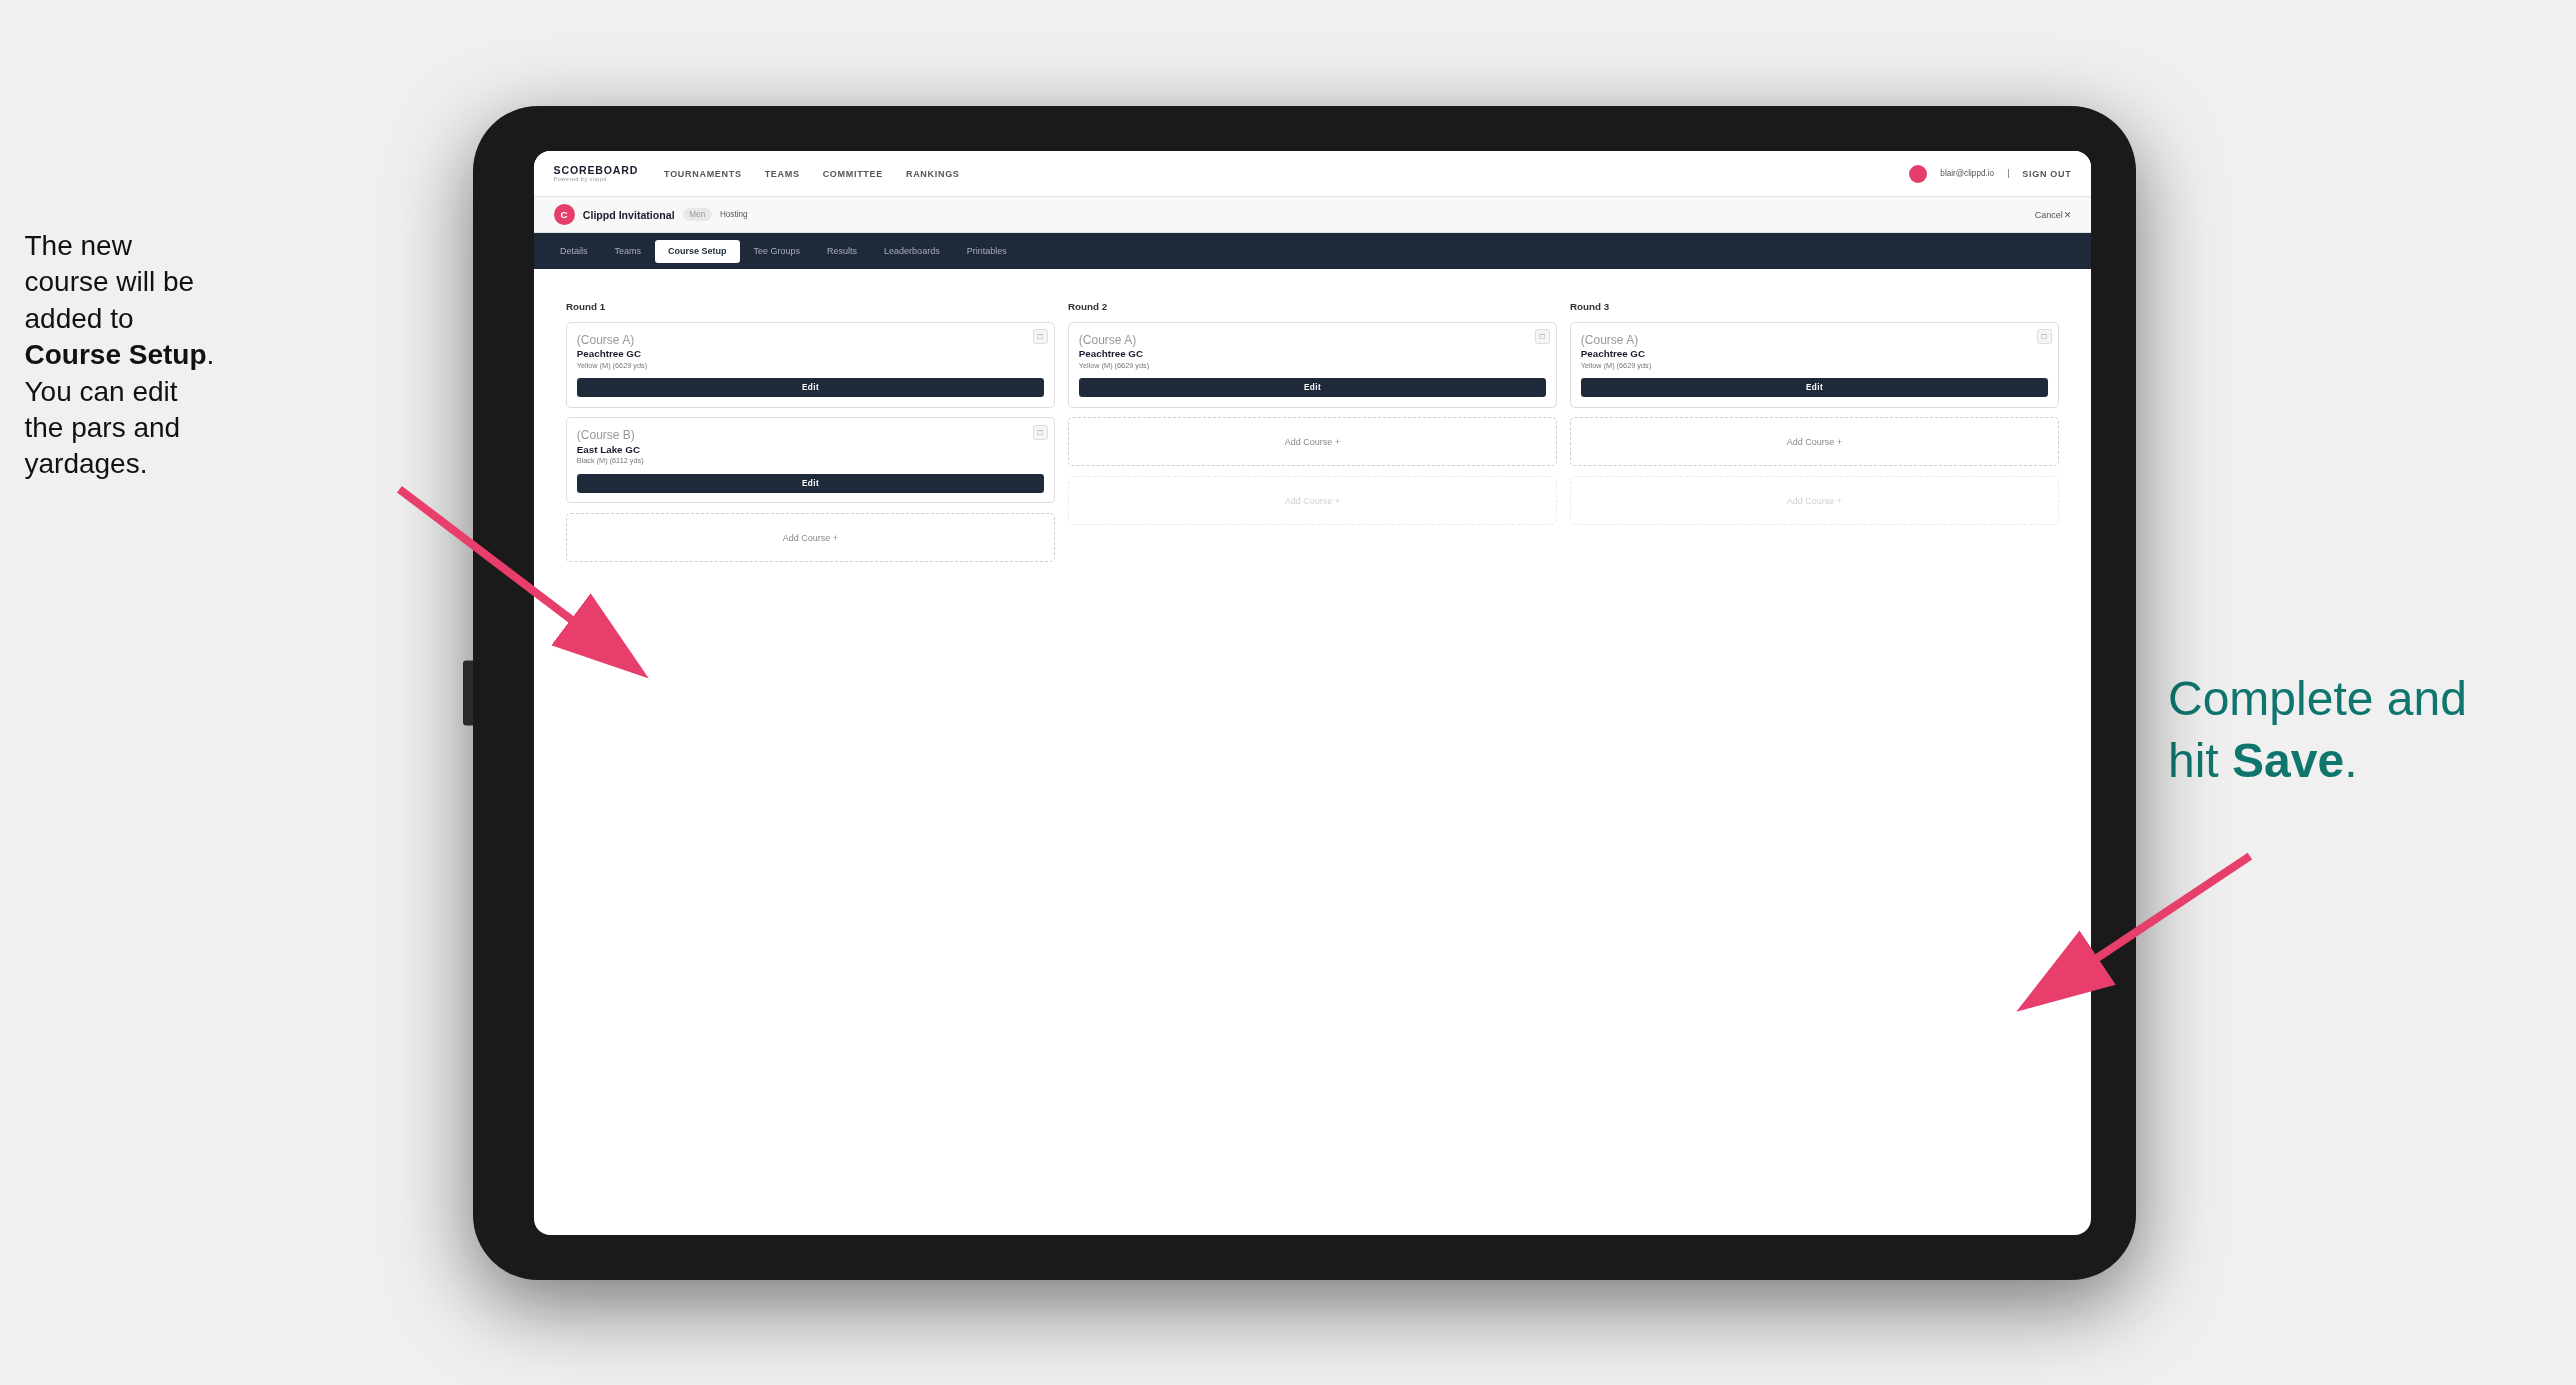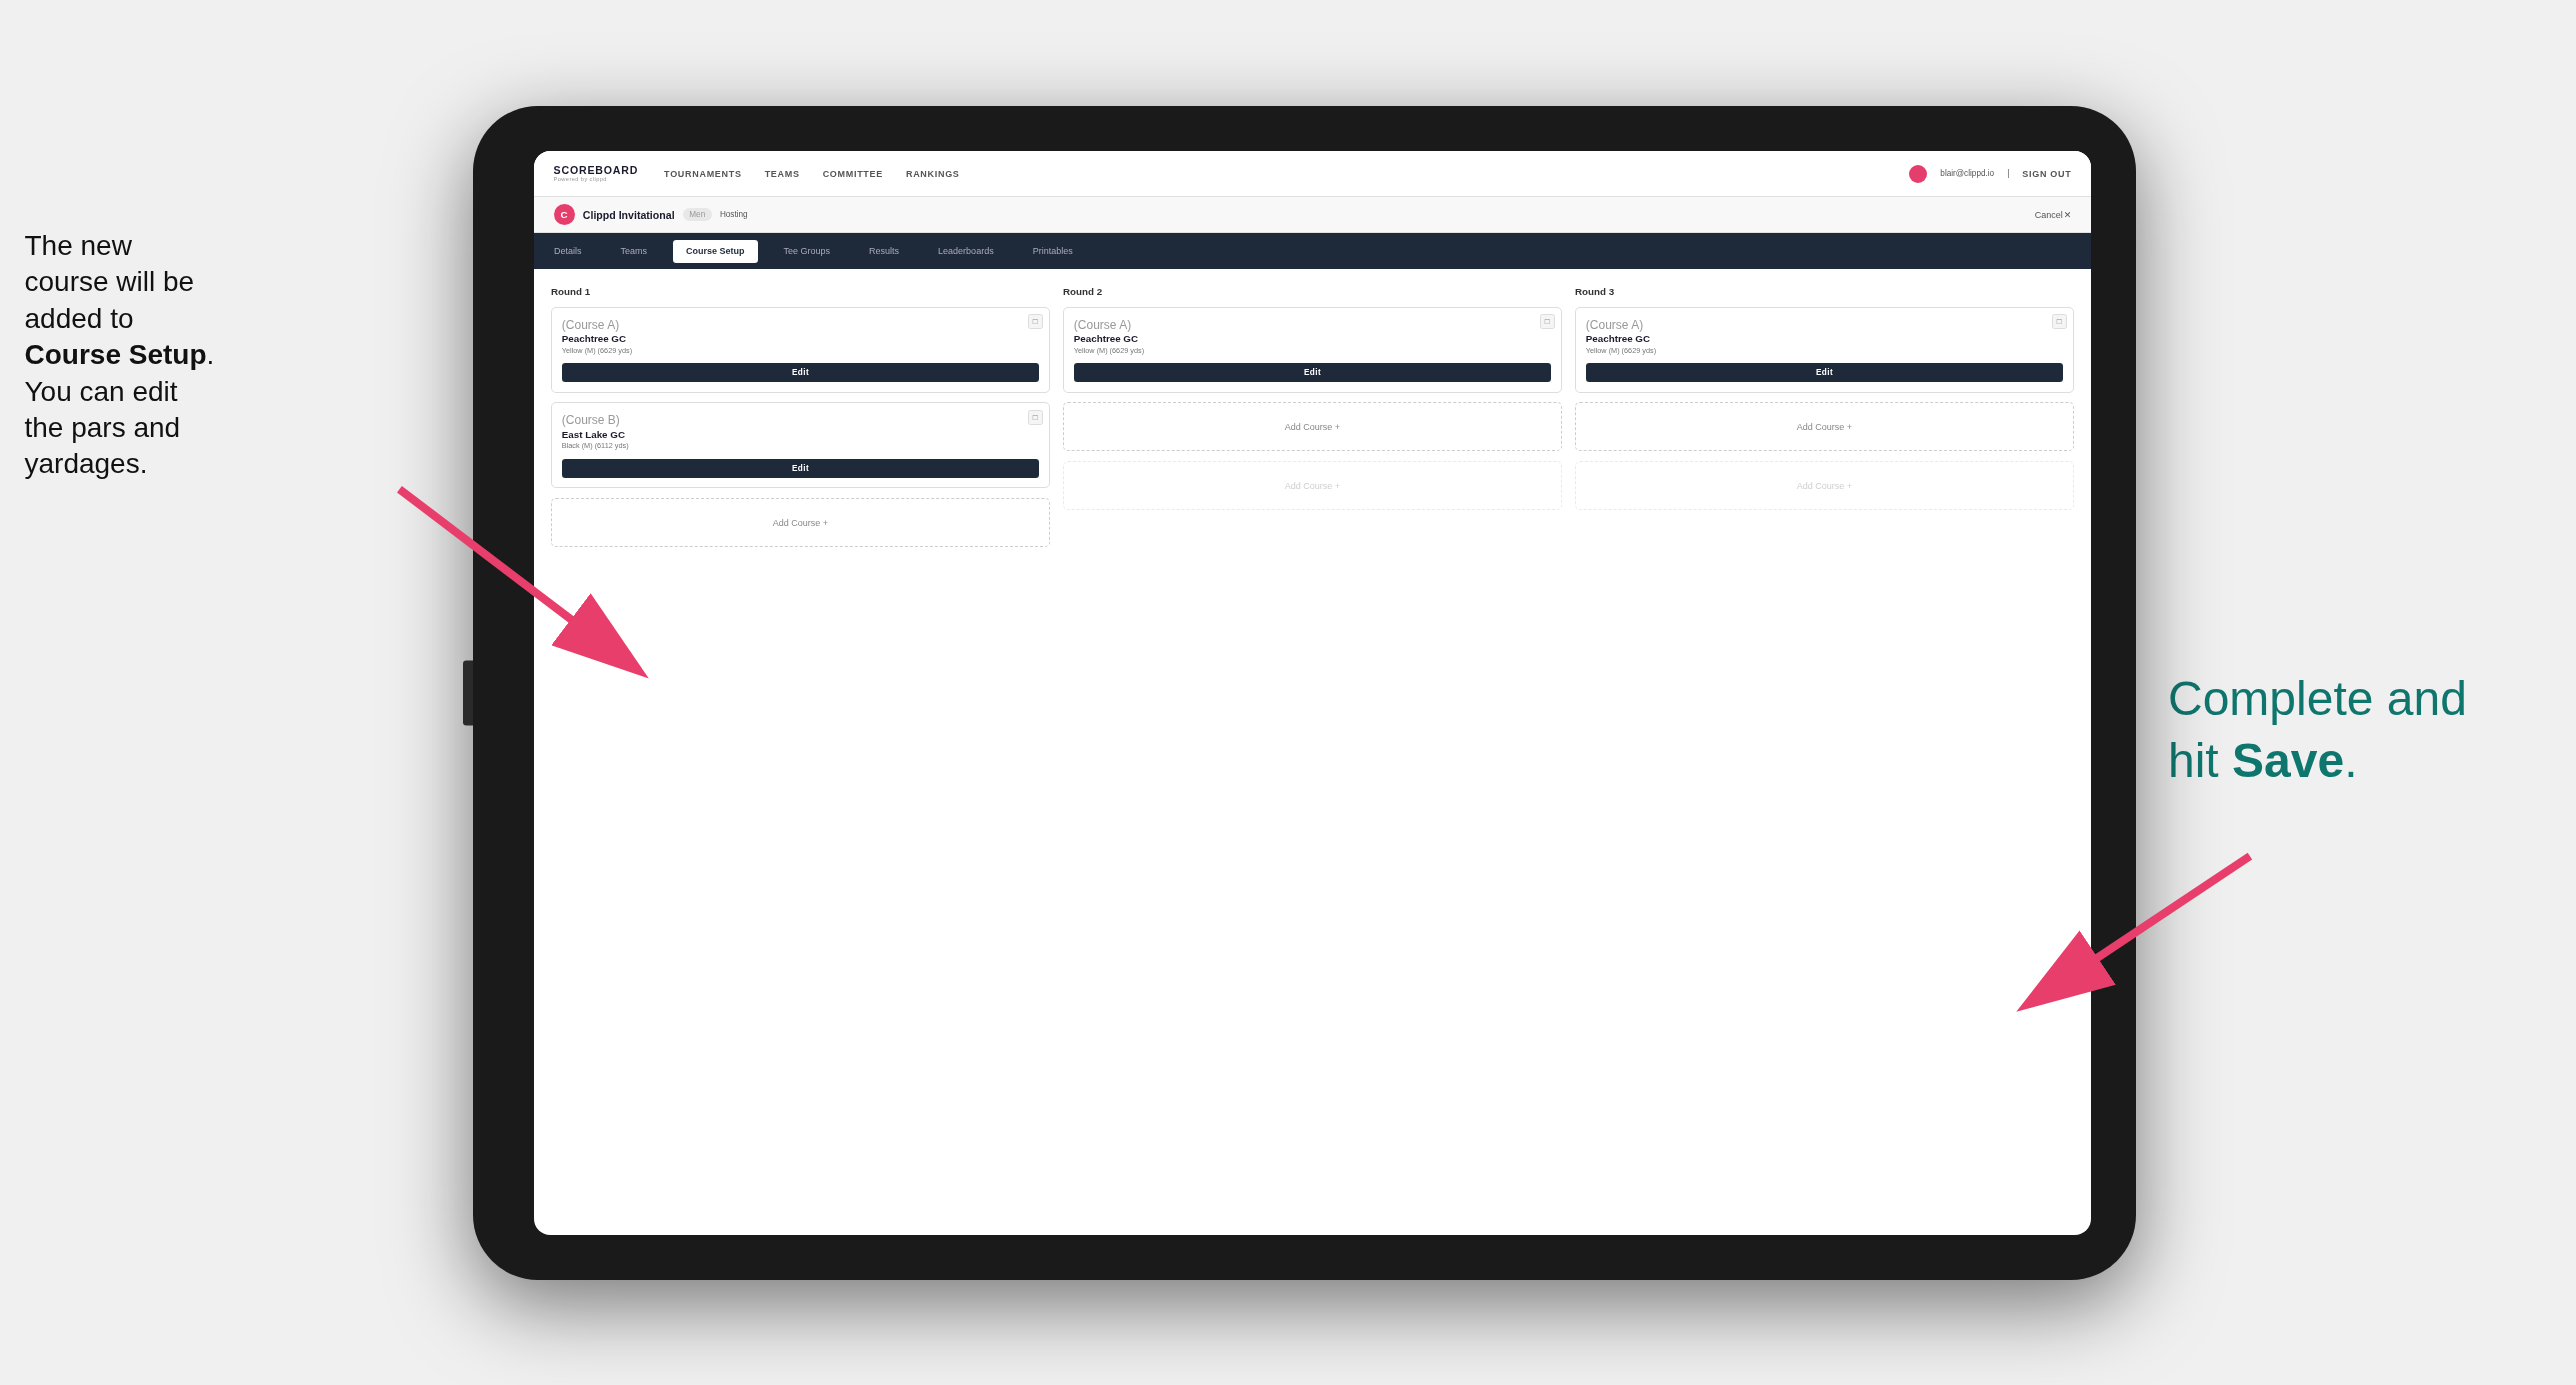--- a/index.html
+++ b/index.html
@@ -196,8 +196,8 @@
       height: 36px;
       display: flex;
       align-items: center;
-      padding: 0 7px;
-      gap: 13px;
+      padding: 0 13px;
+      gap: 1px;
     }
     .tab-item {
       padding: 6.5px 13px;

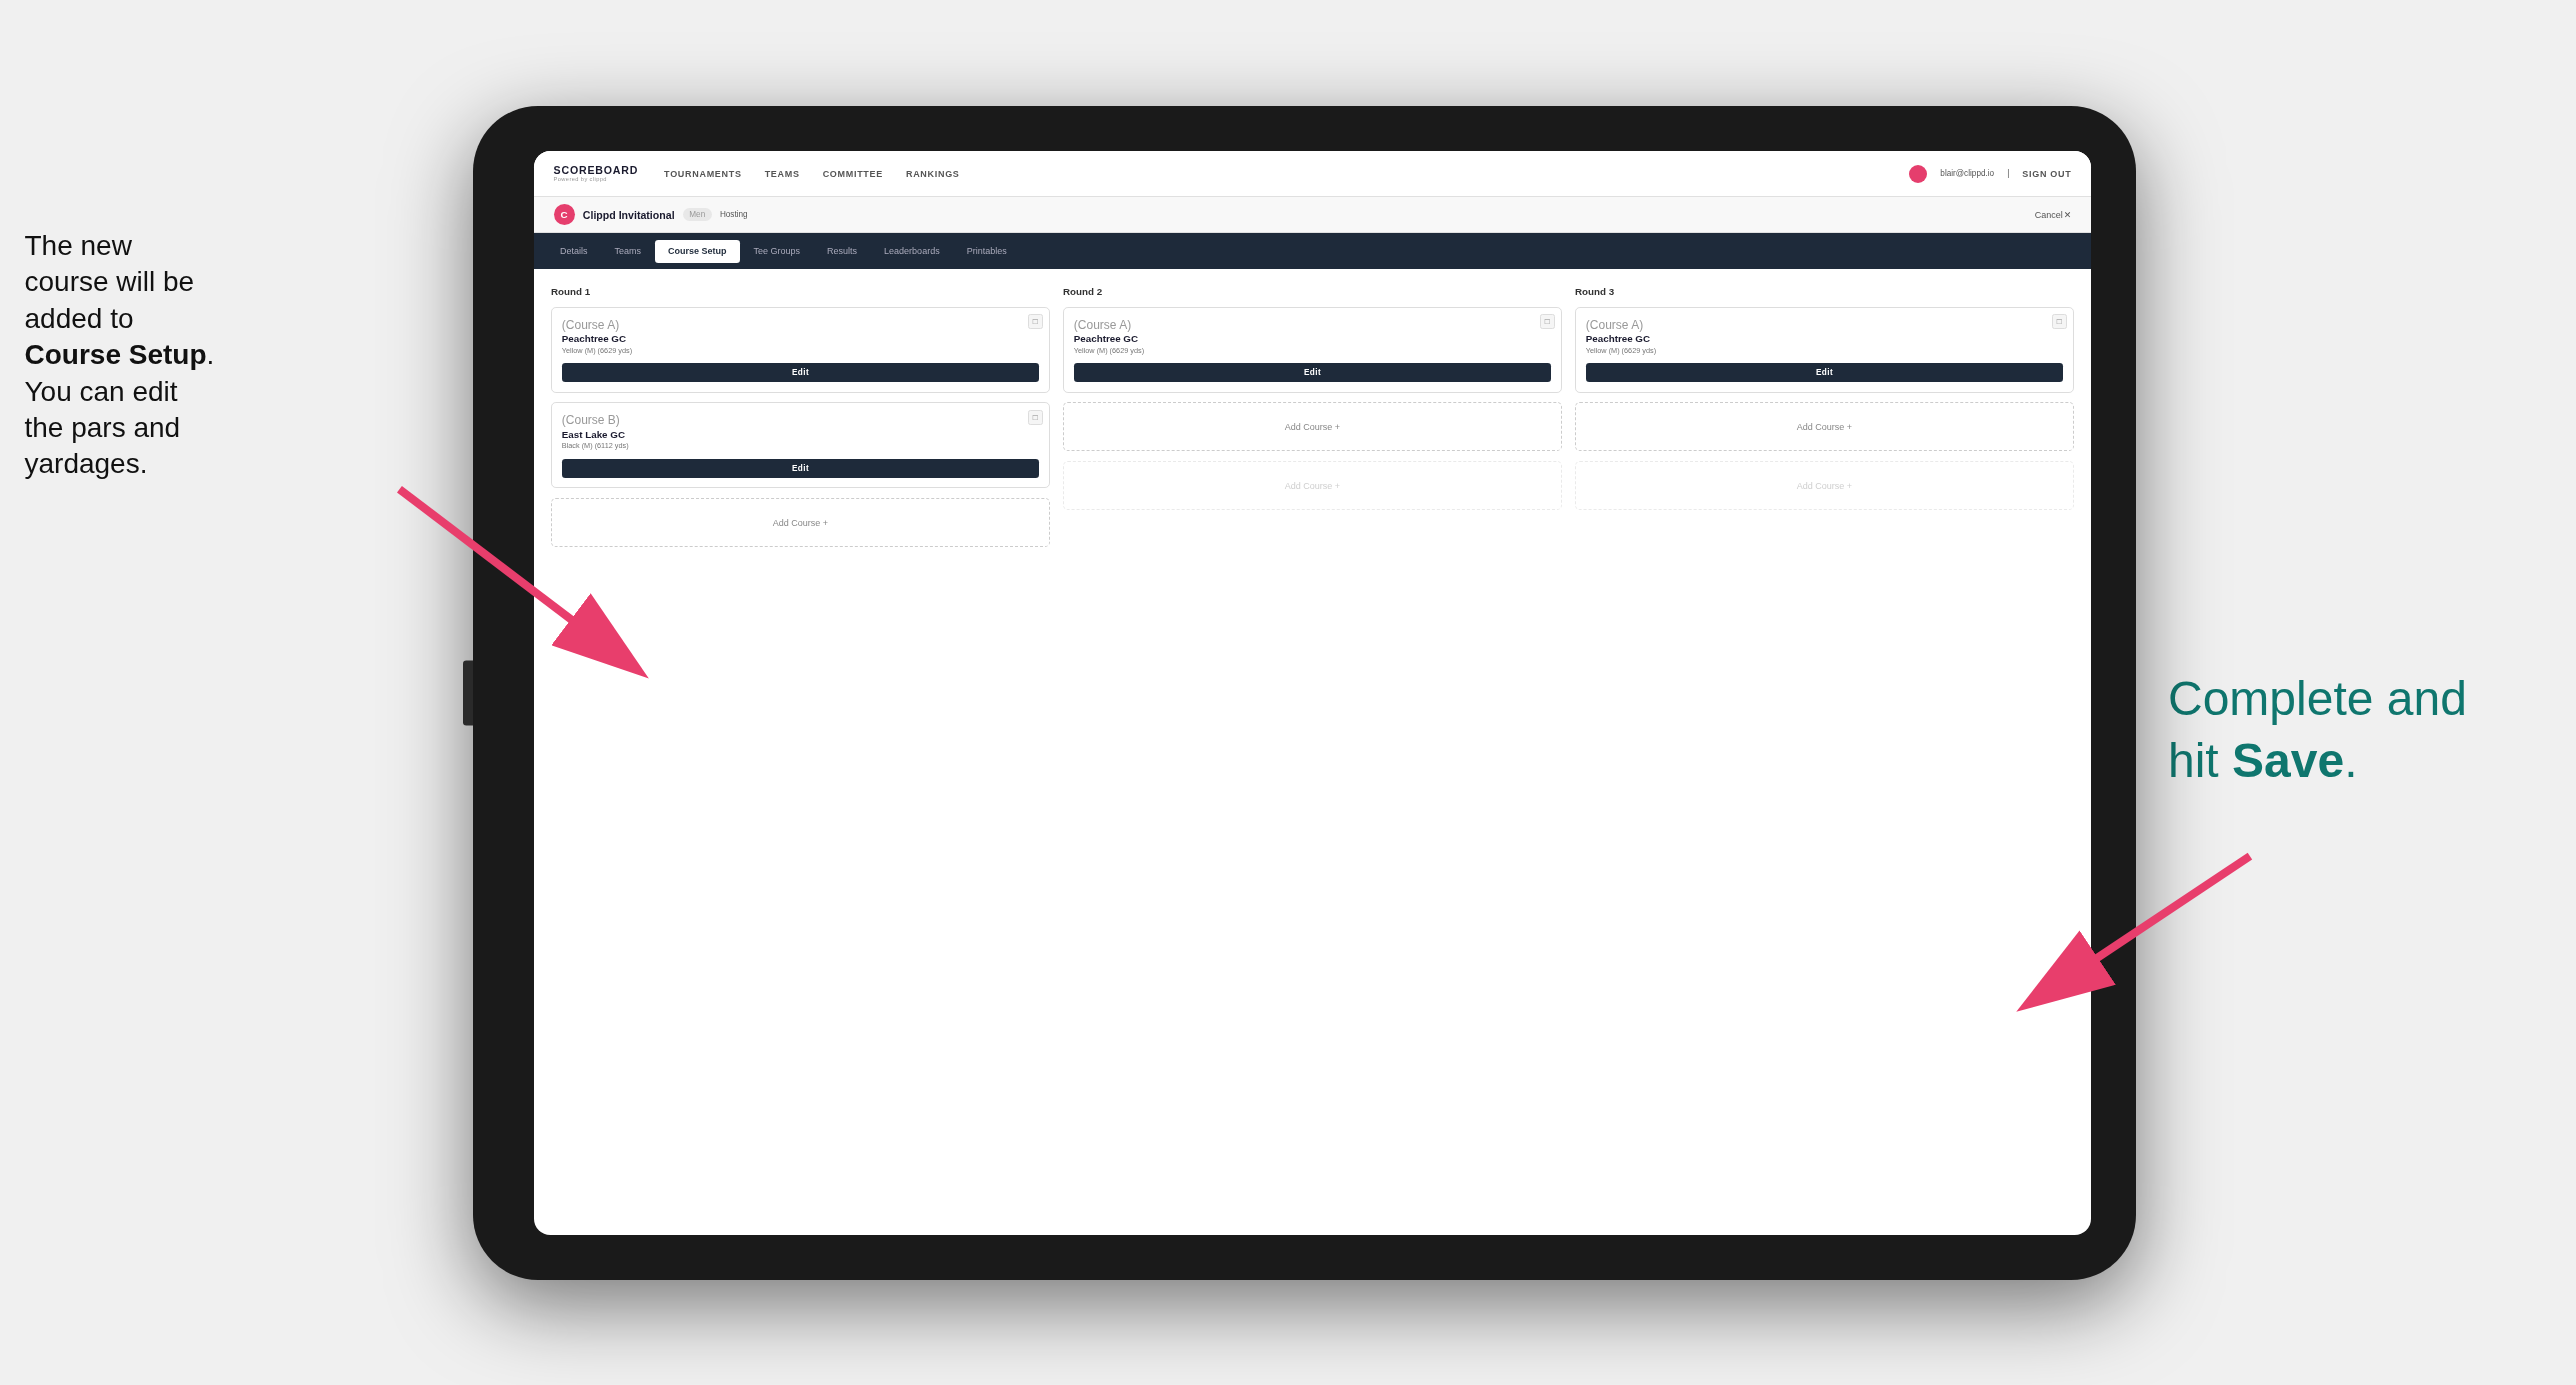--- a/index.html
+++ b/index.html
@@ -216,7 +216,7 @@
     
     .main-content {
       background: #fff;
-      padding: 17px;
+      padding: 32px;
       flex: 1;
       overflow-y: auto;
     }

